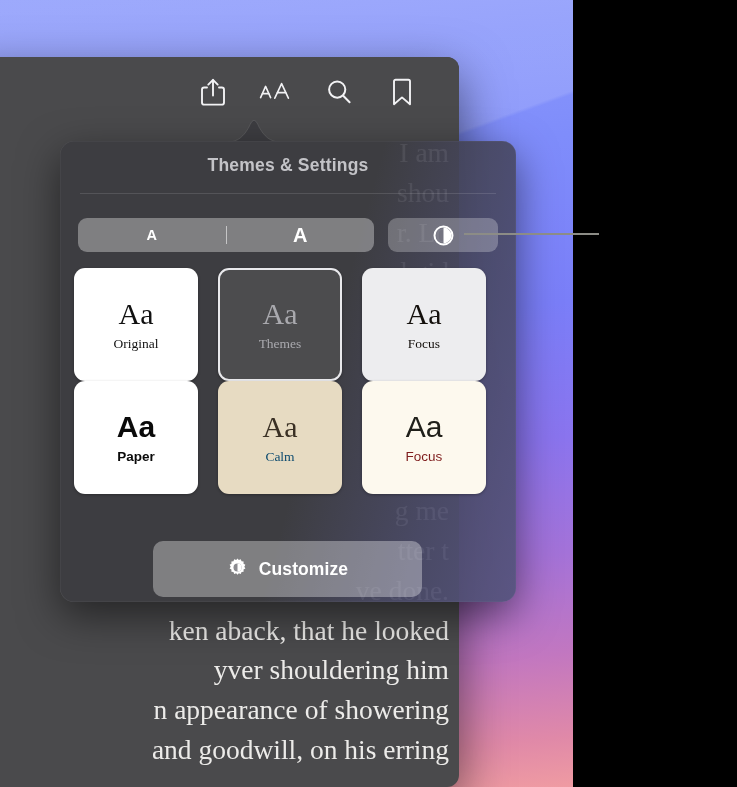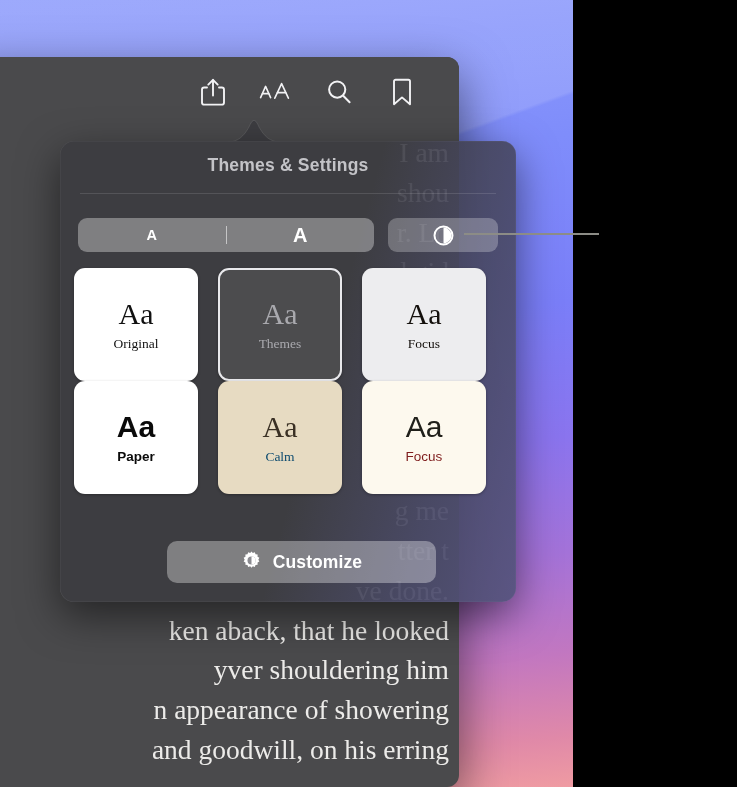--- a/index.html
+++ b/index.html
@@ -251,10 +251,10 @@
   
   #customize-button {
     position: absolute;
-    left: 107px;
+    left: 93px;
     top: 400px;
     width: 269px;
-    height: 42px;
+    height: 56px;
     border-radius: 10px;
     background: rgba(255,255,255,0.34);
     display: flex;

